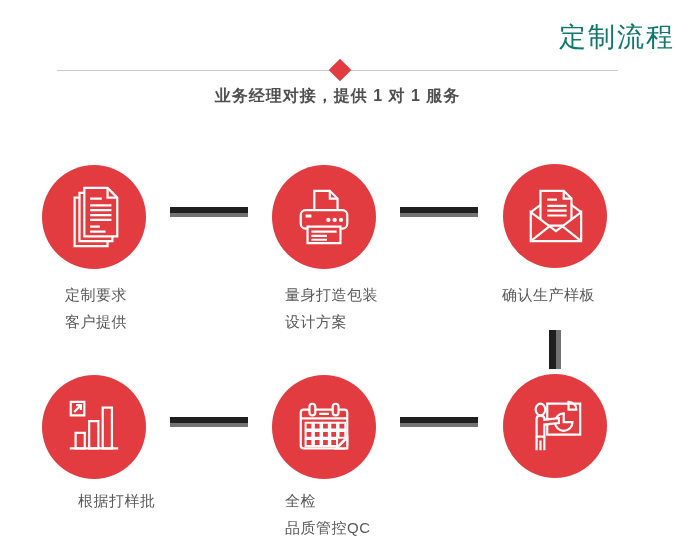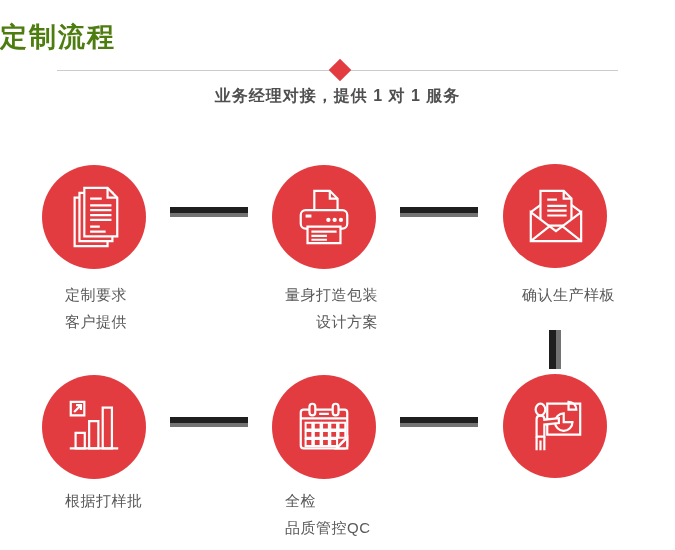--- a/index.html
+++ b/index.html
@@ -8,8 +8,8 @@
     font-family:"Liberation Sans","DejaVu Sans",sans-serif;overflow:hidden;
   }
   .title{
-    position:absolute;top:19px;left:0;width:100%;text-align:left;
-    font-size:27px;font-weight:bold;color:#4d7c0f;letter-spacing:2px;
+    position:absolute;top:19px;left:0;width:100%;text-align:right;
+    font-size:27px;font-weight:normal;color:#0f766e;letter-spacing:2px;
   }
   .divider{position:absolute;top:70px;left:57px;width:561px;height:1px;background:#cccccc;}
   .diamond{

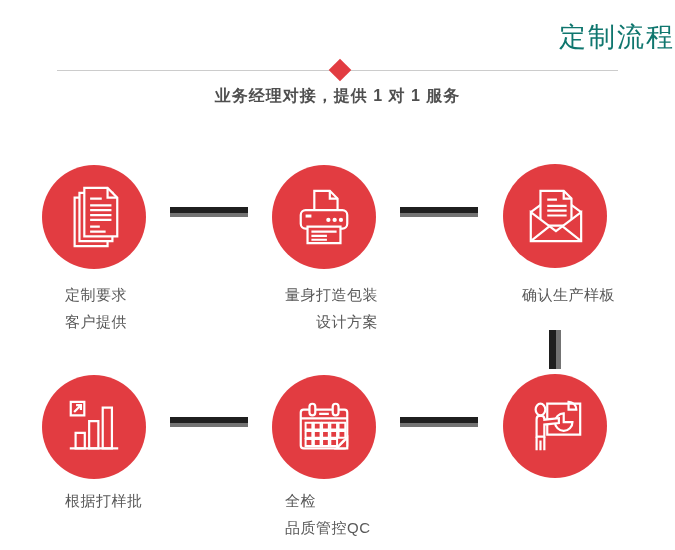--- a/index.html
+++ b/index.html
@@ -29,7 +29,7 @@
   .label{
     position:absolute;font-size:15px;line-height:27px;color:#595959;letter-spacing:0.5px;
   }
-  .l1{left:65px;top:281px;}  .l2{left:285px;top:281px;text-align:right;}  .l3{left:522px;top:281px;}
+  .l1{left:65px;top:281px;}  .l2{left:285px;top:281px;}  .l3{left:522px;top:281px;}
   .l4{left:65px;top:487px;text-align:center;}  .l5{left:285px;top:487px;}  .l6{left:522px;top:487px;}
   .hbar{
     position:absolute;width:78px;height:10px;

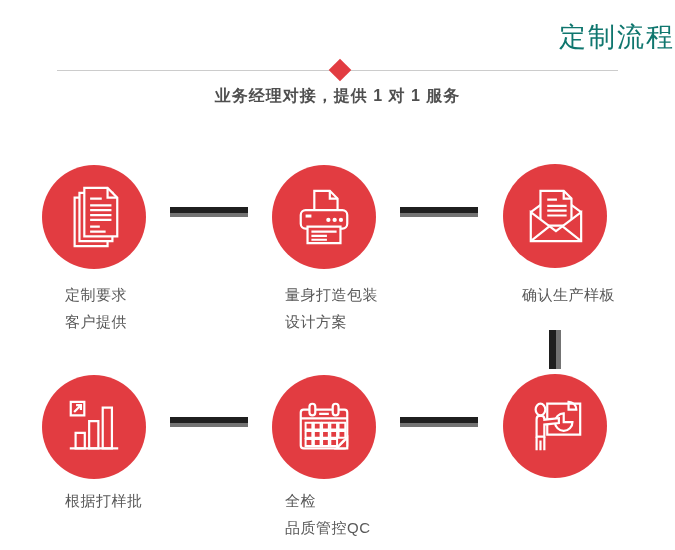--- a/index.html
+++ b/index.html
@@ -29,7 +29,7 @@
   .label{
     position:absolute;font-size:15px;line-height:27px;color:#595959;letter-spacing:0.5px;
   }
-  .l1{left:65px;top:281px;}  .l2{left:285px;top:281px;}  .l3{left:522px;top:281px;}
+  .l1{left:65px;top:281px;}  .l2{left:285px;top:281px;}  .l3{left:502px;top:281px;}
   .l4{left:65px;top:487px;text-align:center;}  .l5{left:285px;top:487px;}  .l6{left:522px;top:487px;}
   .hbar{
     position:absolute;width:78px;height:10px;

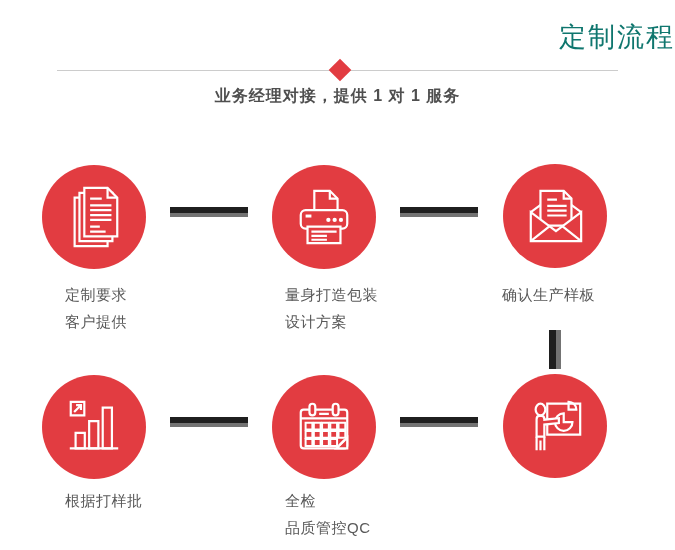--- a/index.html
+++ b/index.html
@@ -30,7 +30,7 @@
     position:absolute;font-size:15px;line-height:27px;color:#595959;letter-spacing:0.5px;
   }
   .l1{left:65px;top:281px;}  .l2{left:285px;top:281px;}  .l3{left:502px;top:281px;}
-  .l4{left:65px;top:487px;text-align:center;}  .l5{left:285px;top:487px;}  .l6{left:522px;top:487px;}
+  .l4{left:78px;top:487px;text-align:center;}  .l5{left:285px;top:487px;}  .l6{left:522px;top:487px;}
   .hbar{
     position:absolute;width:78px;height:10px;
     background:linear-gradient(to bottom,#1f1f1f 0,#1f1f1f 6px,#737373 6px,#737373 10px);

